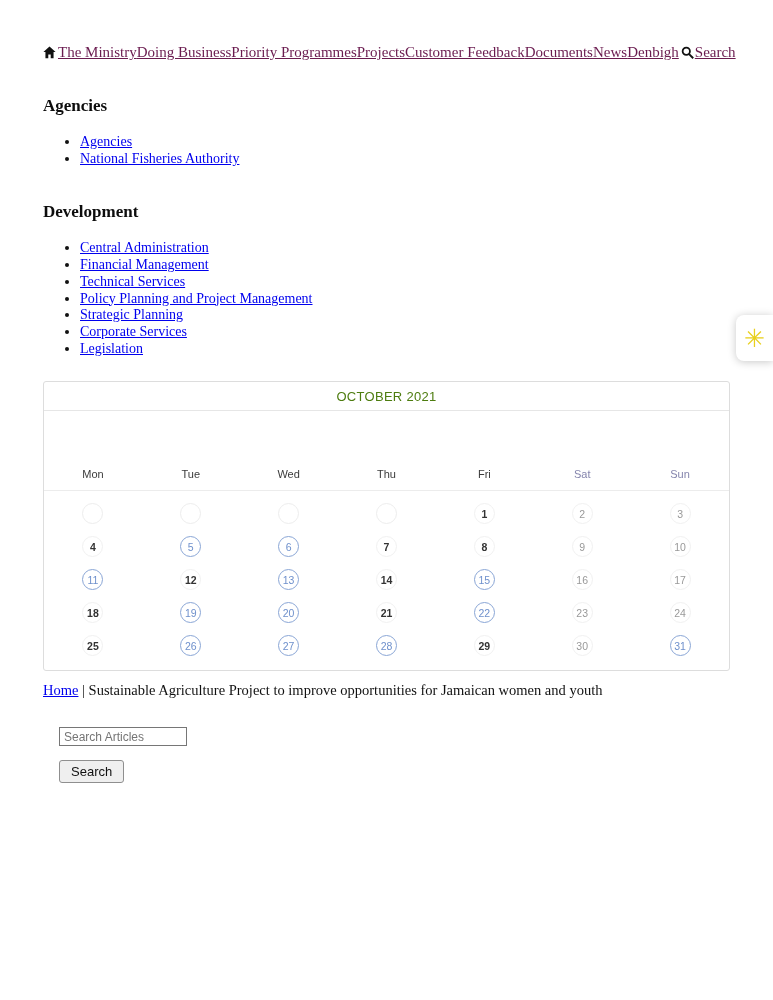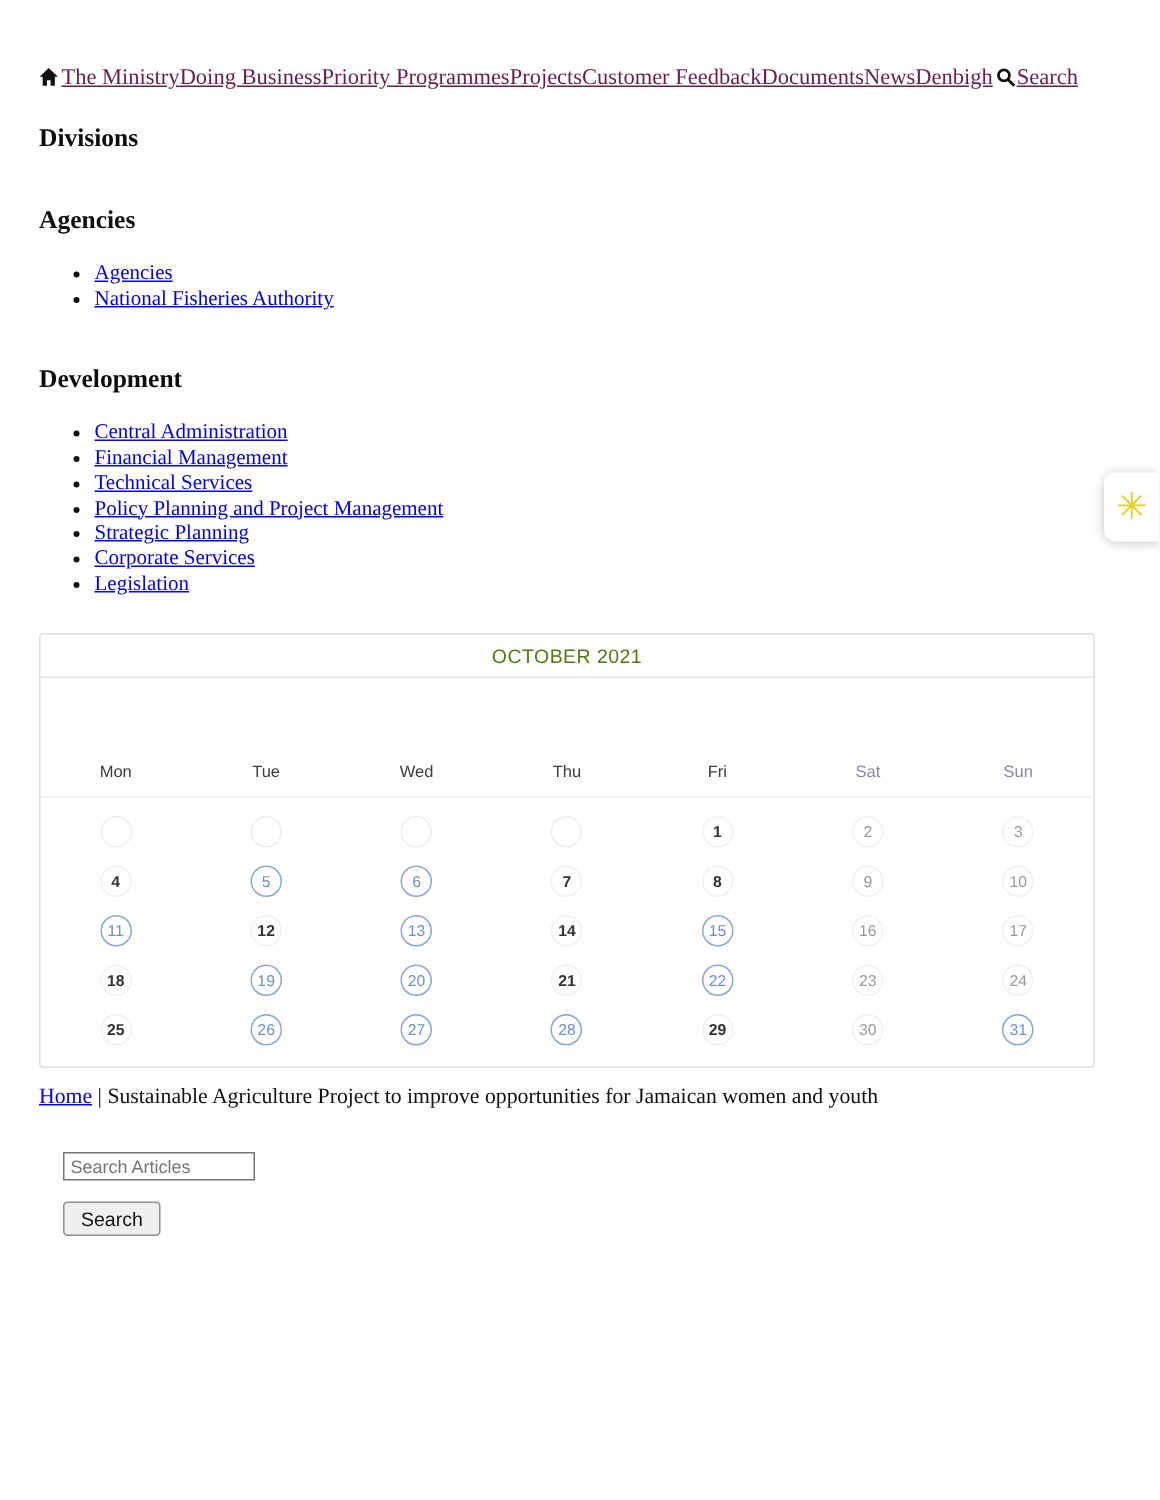--- a/index.html
+++ b/index.html
@@ -5,7 +5,7 @@
   * { box-sizing: border-box; margin: 0; padding: 0; }
   html, body { width: 773px; min-height: 1000px; background: #ffffff; }
   body { font-family: "Liberation Serif", serif; color: #111; position: relative; }
-  .page { padding: 43px 43px 0 26px; }
+  .page { padding: 43px 43px 0 43px; }
 
   
   .topnav { font-size: 15px; line-height: 18px; white-space: nowrap; }

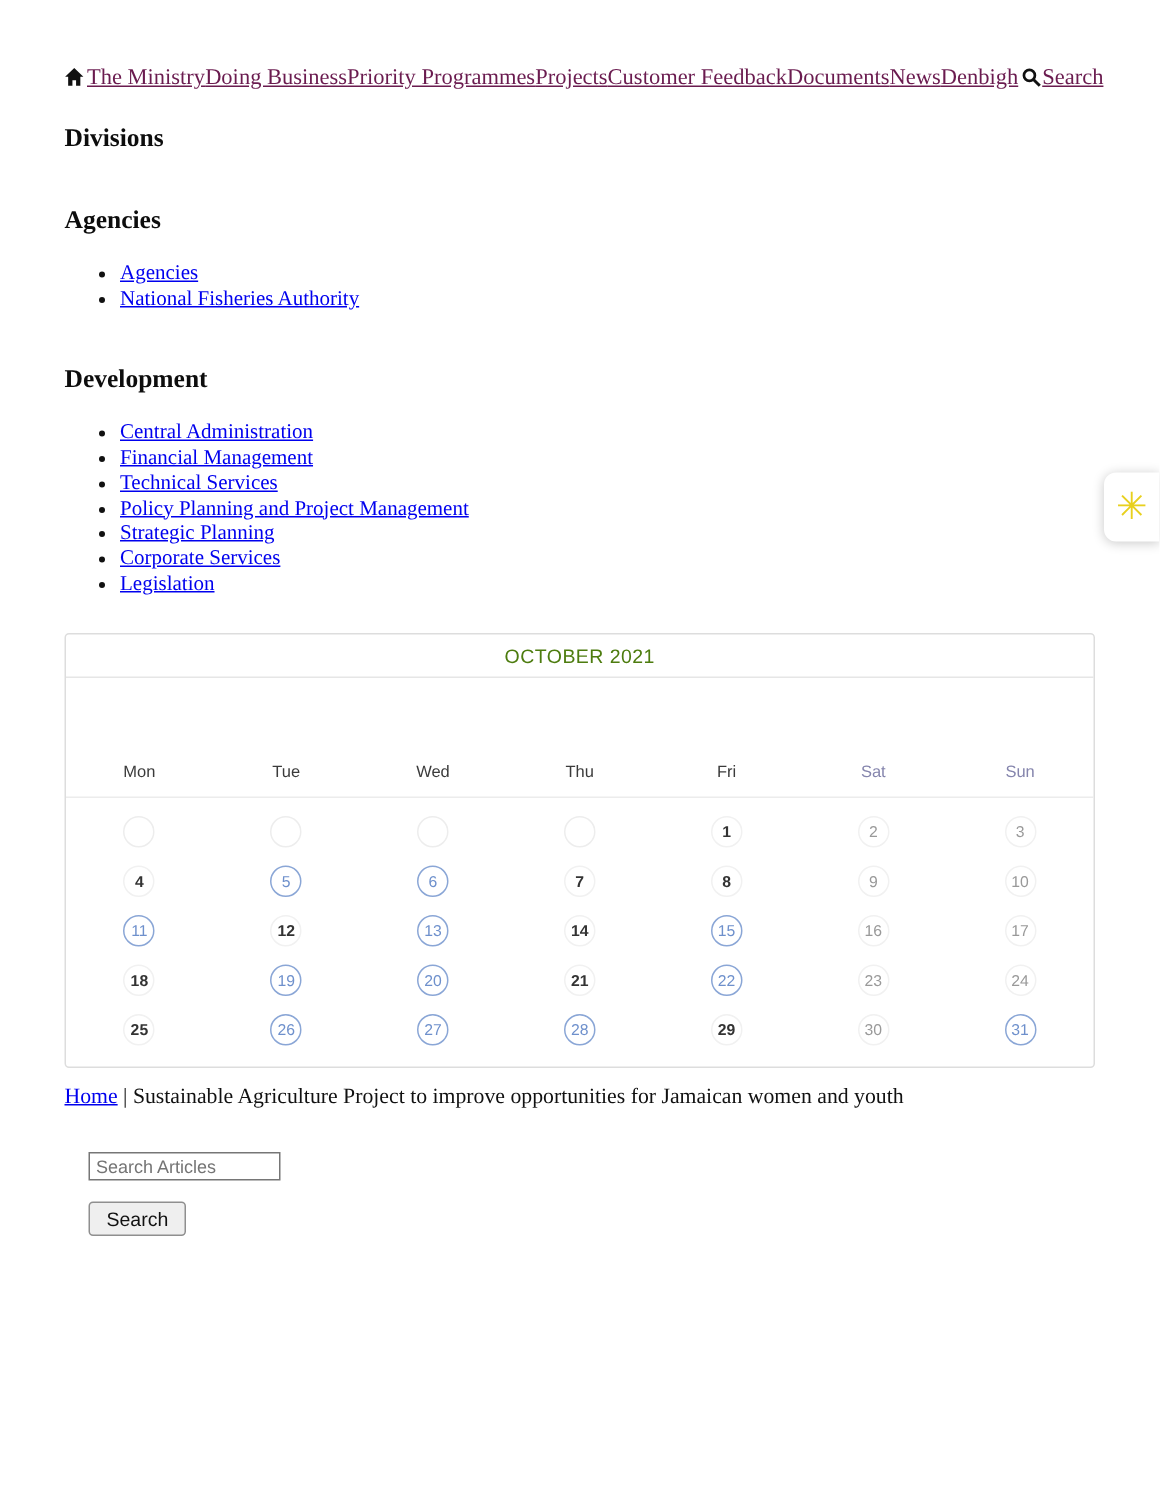--- a/index.html
+++ b/index.html
@@ -73,7 +73,6 @@
   </nav>
 
   <section class="section">
-    <h2 class="section-title">Divisions</h2>
   </section>
 
   <section class="section">

